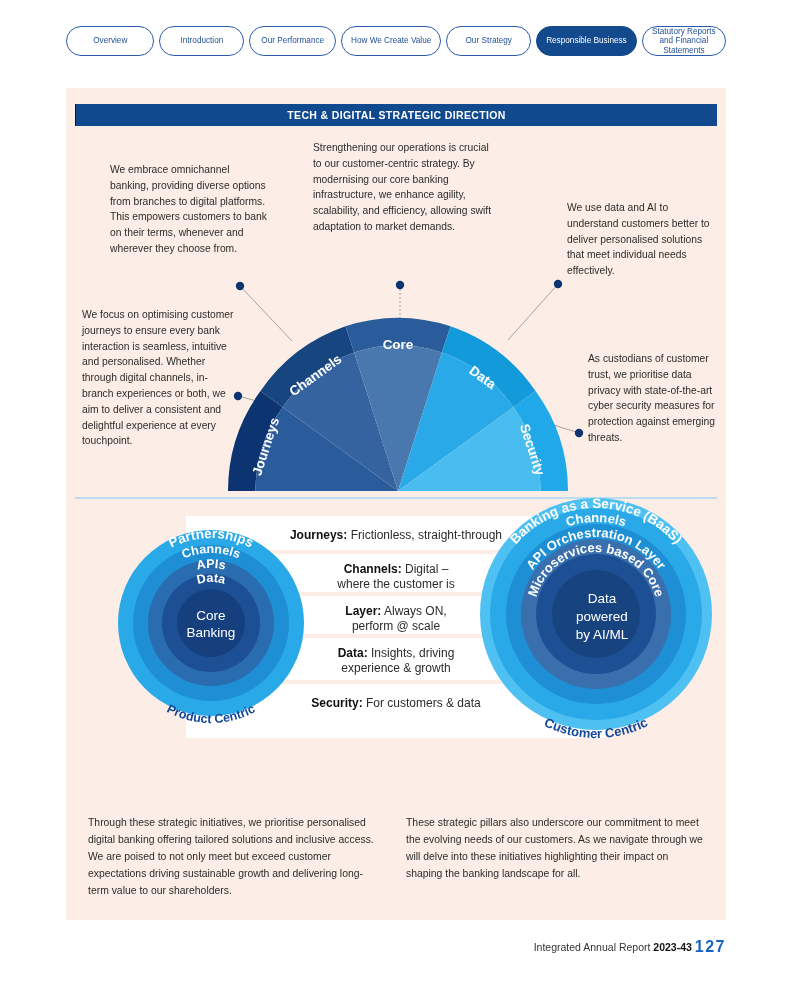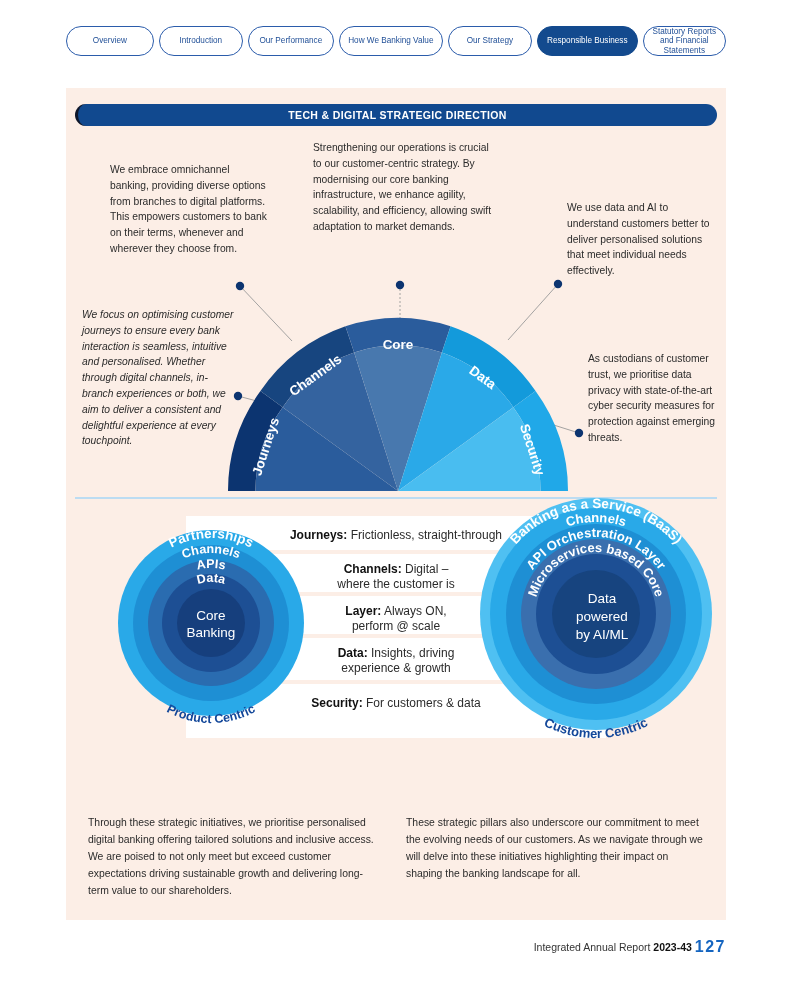--- a/index.html
+++ b/index.html
@@ -125,7 +125,7 @@
     <div class="tab" style="width:96px">Overview</div>
     <div class="tab" style="width:92px">Introduction</div>
     <div class="tab" style="width:94px">Our Performance</div>
-    <div class="tab" style="width:104px">How We Banking Value</div>
+    <div class="tab" style="width:104px">How We Create Value</div>
     <div class="tab" style="width:92px">Our Strategy</div>
     <div class="tab active" style="width:102px">Responsible Business</div>
     <div class="tab multiline" style="width:92px">Statutory Reports and Financial Statements</div>

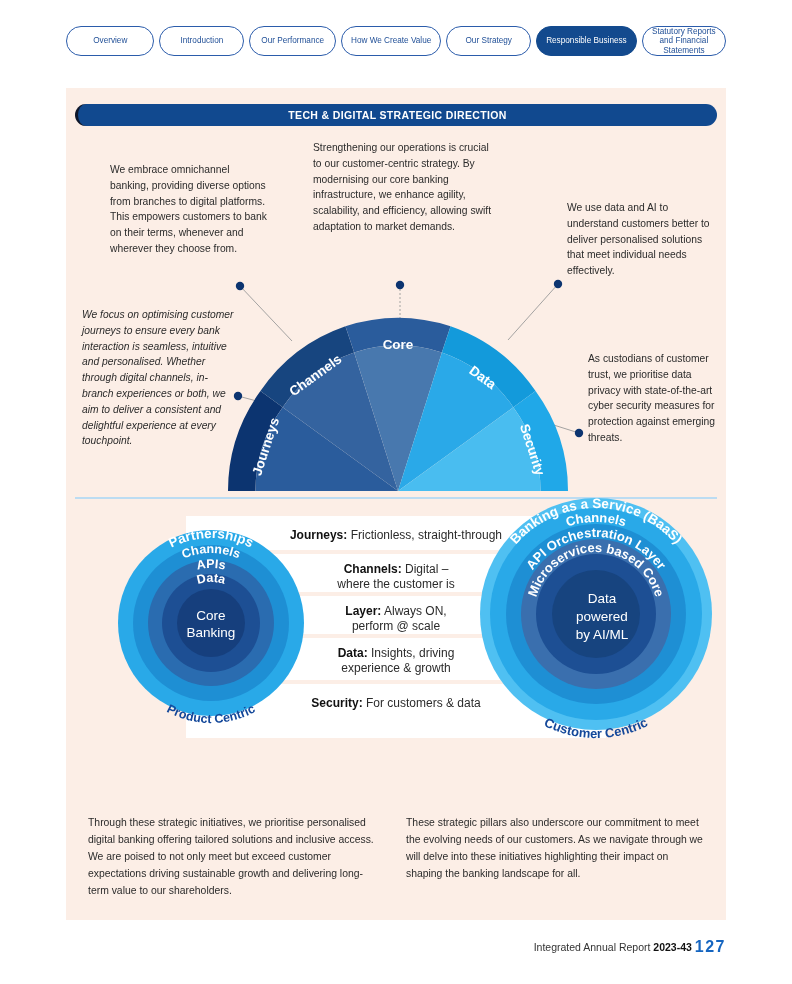--- a/index.html
+++ b/index.html
@@ -50,8 +50,7 @@
     color: #ffffff;
     font-size: 10.5px; font-weight: bold; letter-spacing: .35px;
     display: flex; align-items: center; justify-content: center;
-    border-left: 3px solid #0f172a;
-    border-radius: 11px;
+    border-left: 1px solid #0f172a;
   }
 
   

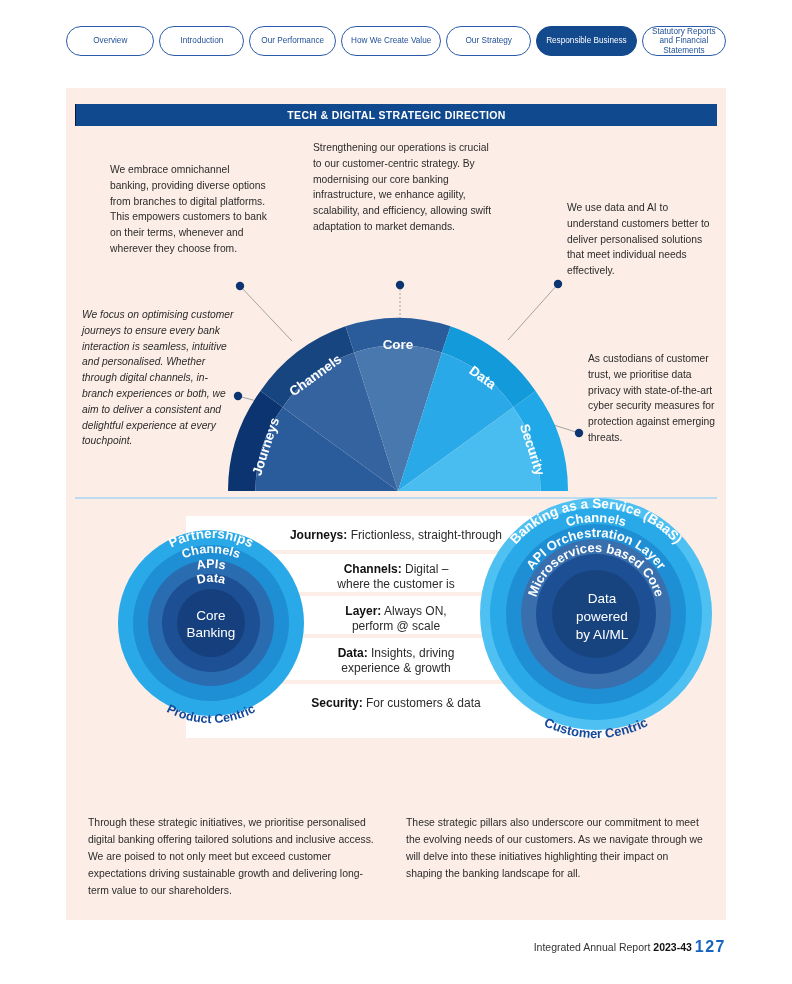--- a/index.html
+++ b/index.html
@@ -63,7 +63,7 @@
   .c-omni      { left: 44px;  top: 74px;  width: 160px; }
   .c-strength  { left: 247px; top: 52px;  width: 178px; }
   .c-dataai    { left: 501px; top: 112px; width: 152px; }
-  .c-journeys  { left: 16px;  top: 219px; width: 155px; font-style: italic; }
+  .c-journeys  { left: 16px;  top: 219px; width: 155px; }
   .c-custodian { left: 522px; top: 263px; width: 132px; }
 
   

